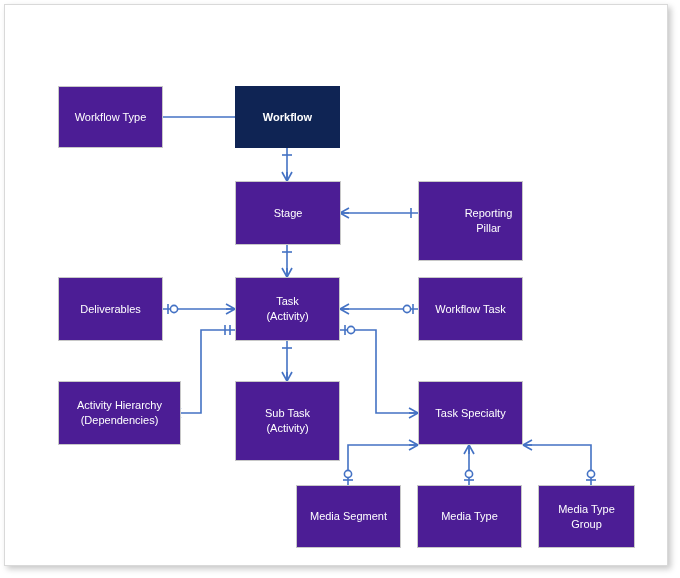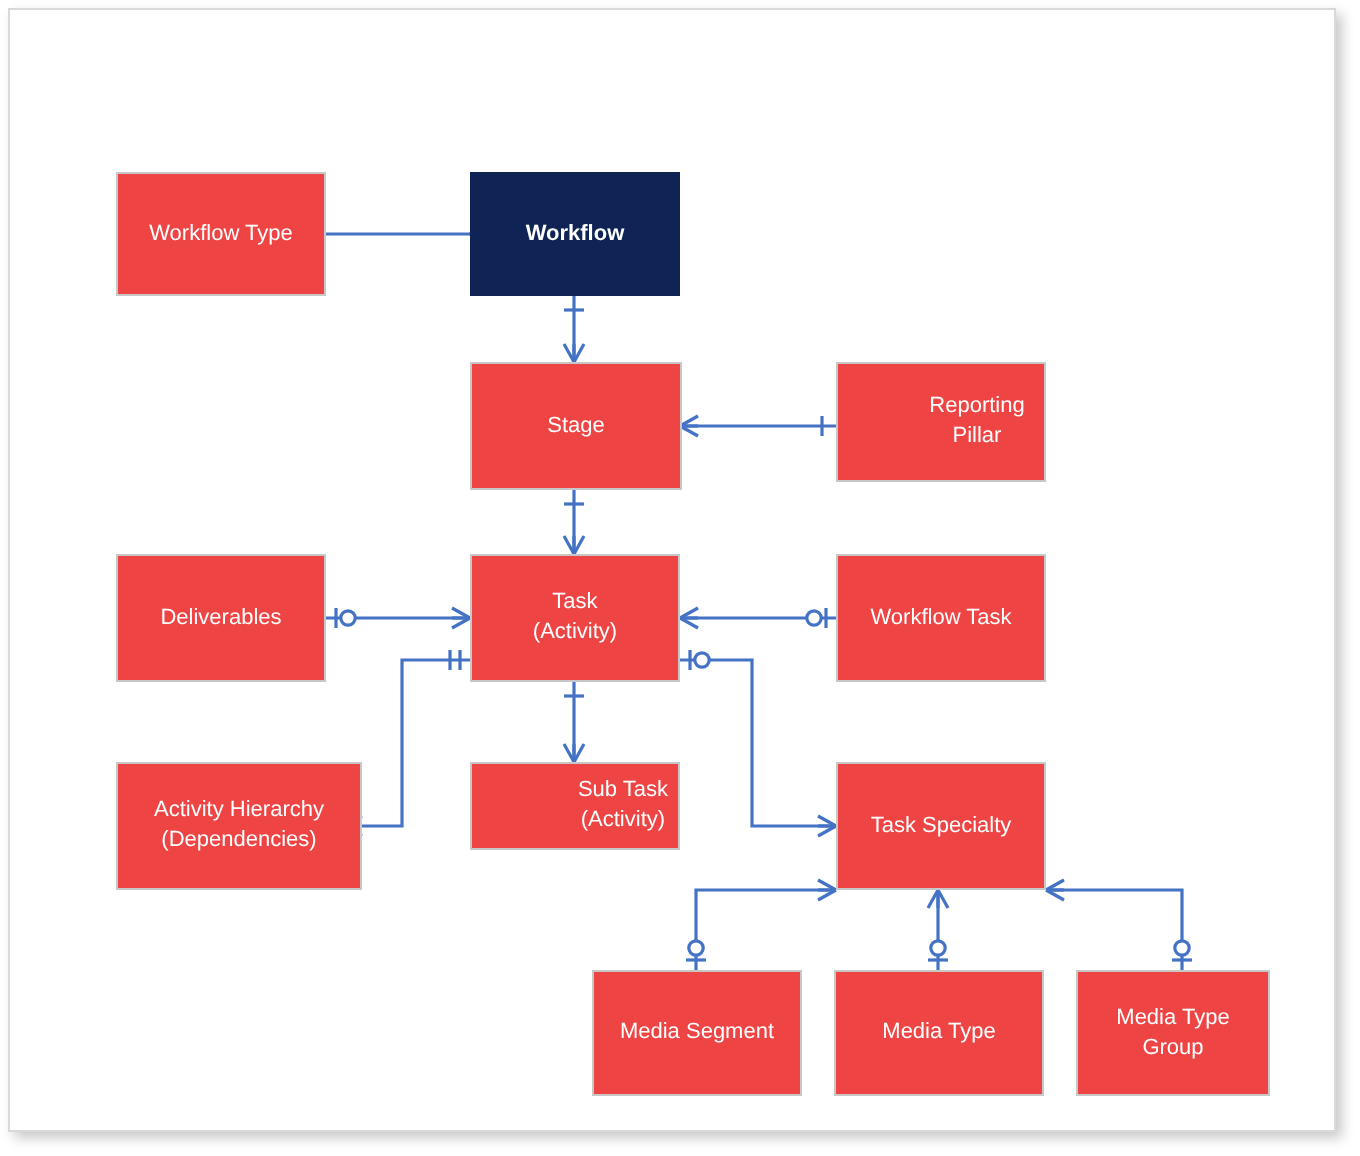--- a/index.html
+++ b/index.html
@@ -21,7 +21,7 @@
         display:flex;align-items:center;justify-content:center;
         text-align:center;color:#ffffff;font-size:11px;line-height:1.35;
         z-index:3;}
-  .node.fill-light{background:#ef4444;}
+  .node.fill-light{background:#4c1d95;}
   .node.fill-dark{background:#0F2454;border-color:#0F2454;font-weight:bold;}
   .node .lbl{padding:0 5px;white-space:pre-line;}
 

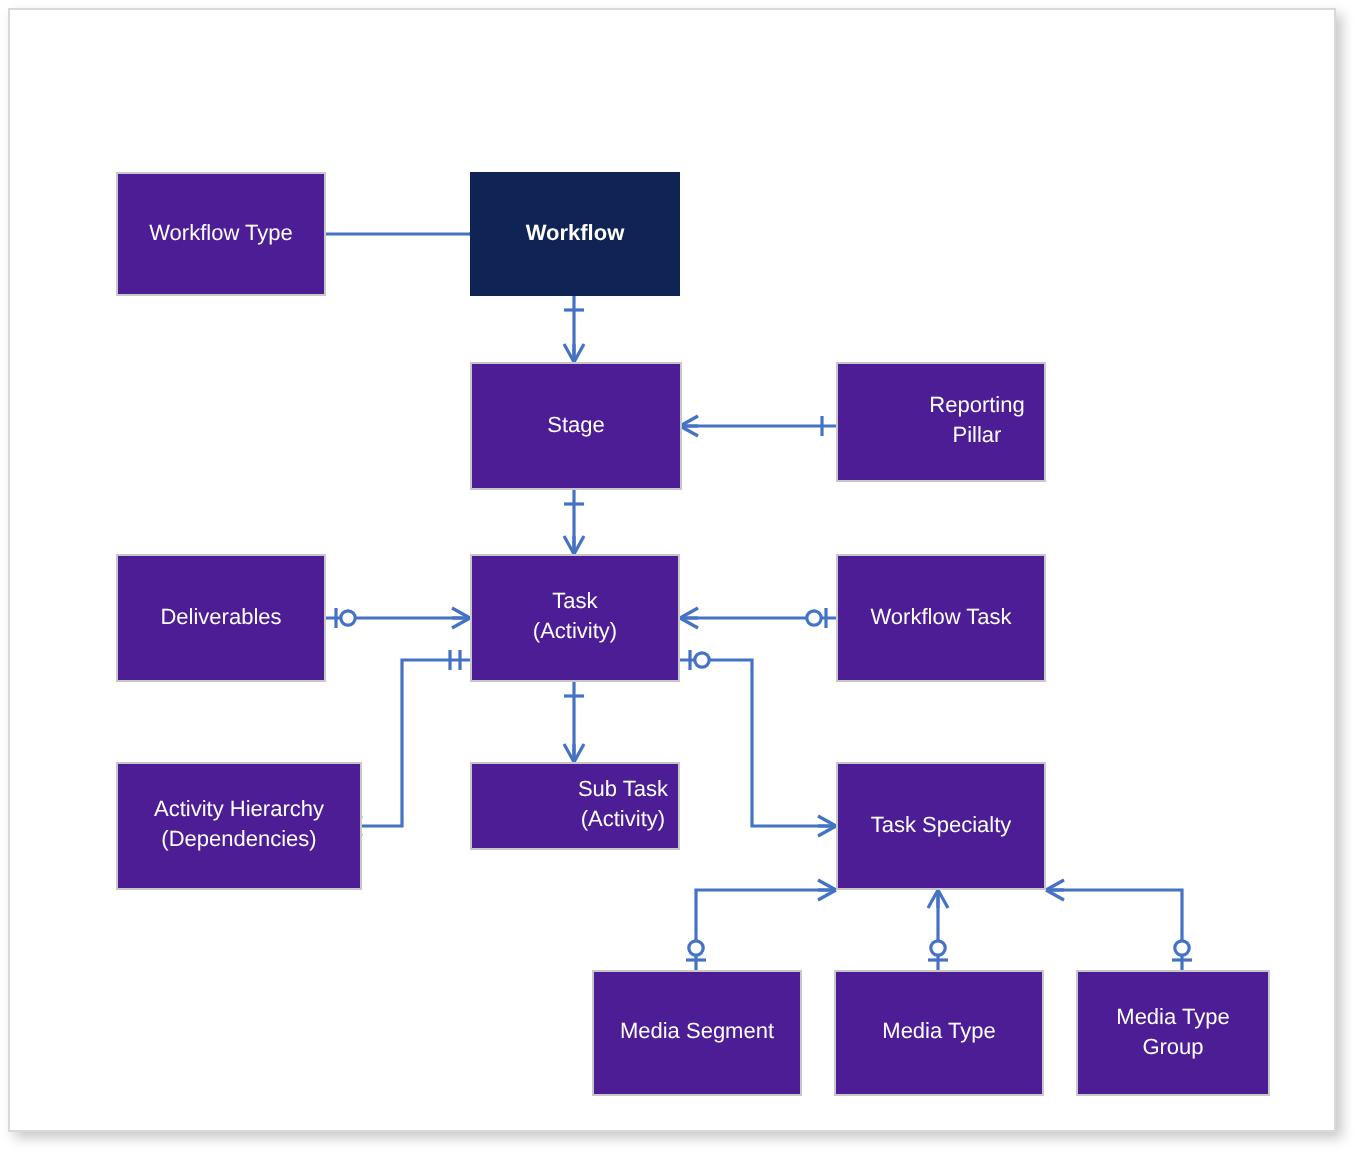--- a/index.html
+++ b/index.html
@@ -119,7 +119,7 @@
         <div class="node fill-light" style="left: 230px; top: 176px; width: 106px; height: 64px;">
           <span class="lbl">Stage</span>
         </div>
-        <div class="node fill-light" style="left: 413px; top: 176px; width: 105px; height: 60px; padding-left: 36px;">
+        <div class="node fill-light" style="left: 413px; top: 176px; width: 105px; height: 80px; padding-left: 36px;">
           <span class="lbl">Reporting Pillar</span>
         </div>
         <div class="node fill-light" style="left: 53px; top: 272px; width: 105px; height: 64px;">

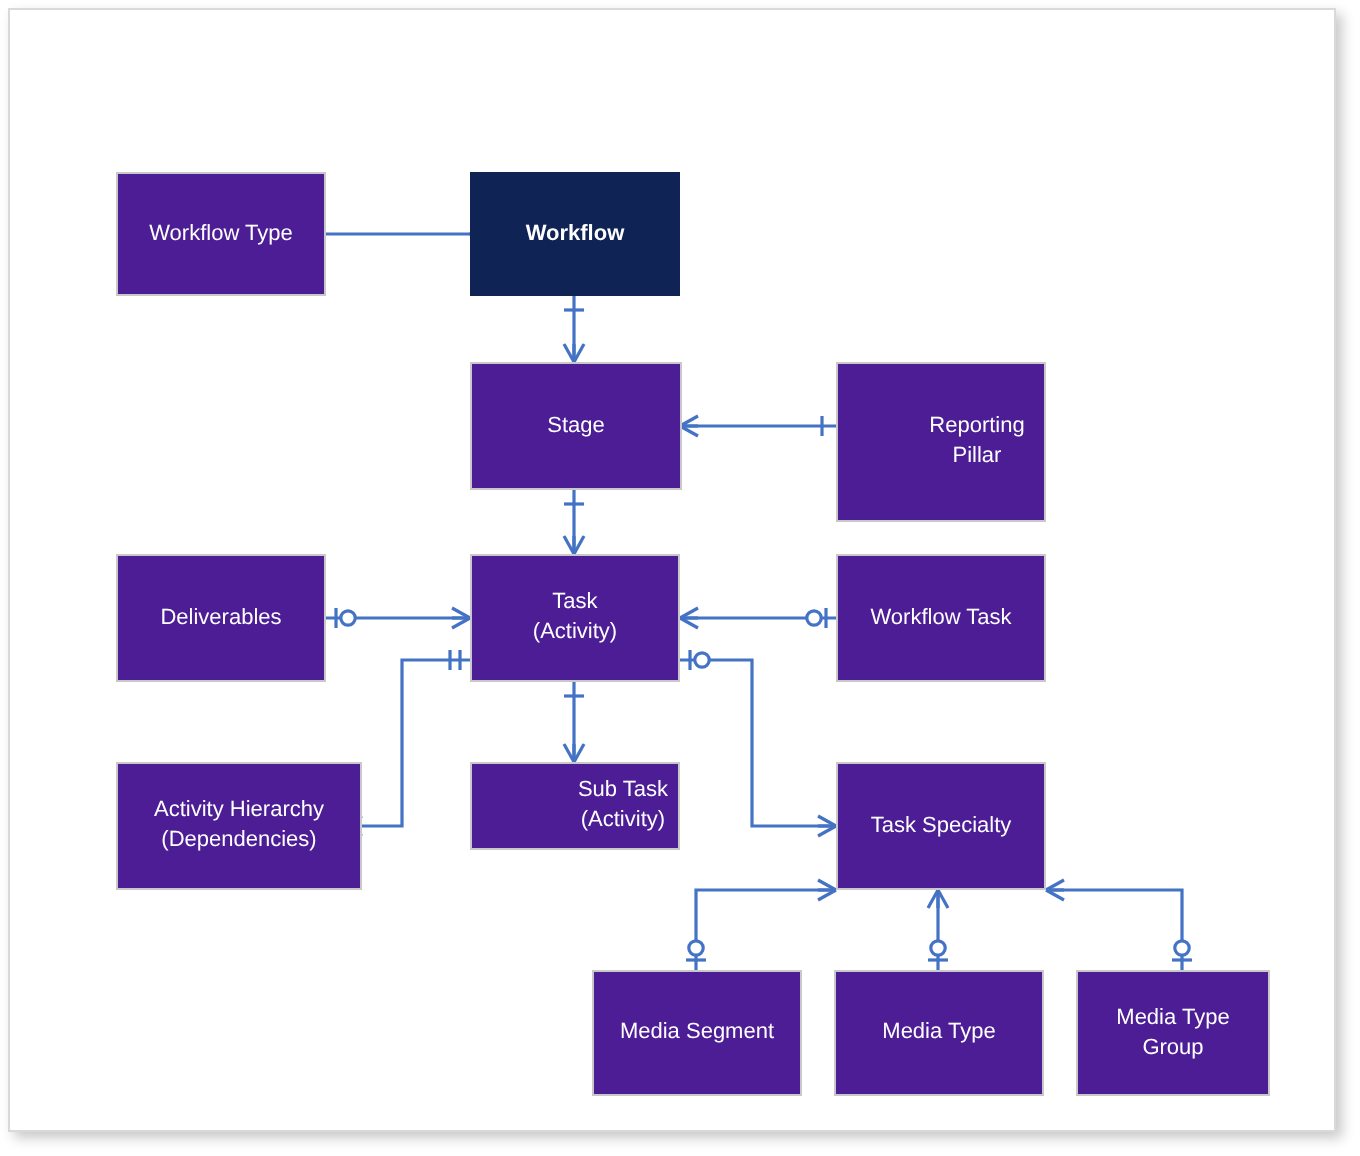--- a/index.html
+++ b/index.html
@@ -136,7 +136,7 @@
           <span class="lbl">Activity Hierarchy
 (Dependencies)</span>
         </div>
-        <div class="node fill-light" style="left: 230px; top: 376px; width: 105px; height: 44px; justify-content: flex-end;">
+        <div class="node fill-light" style="left: 230px; top: 376px; width: 105px; height: 80px;">
           <span class="lbl">Sub Task
 (Activity)</span>
         </div>

